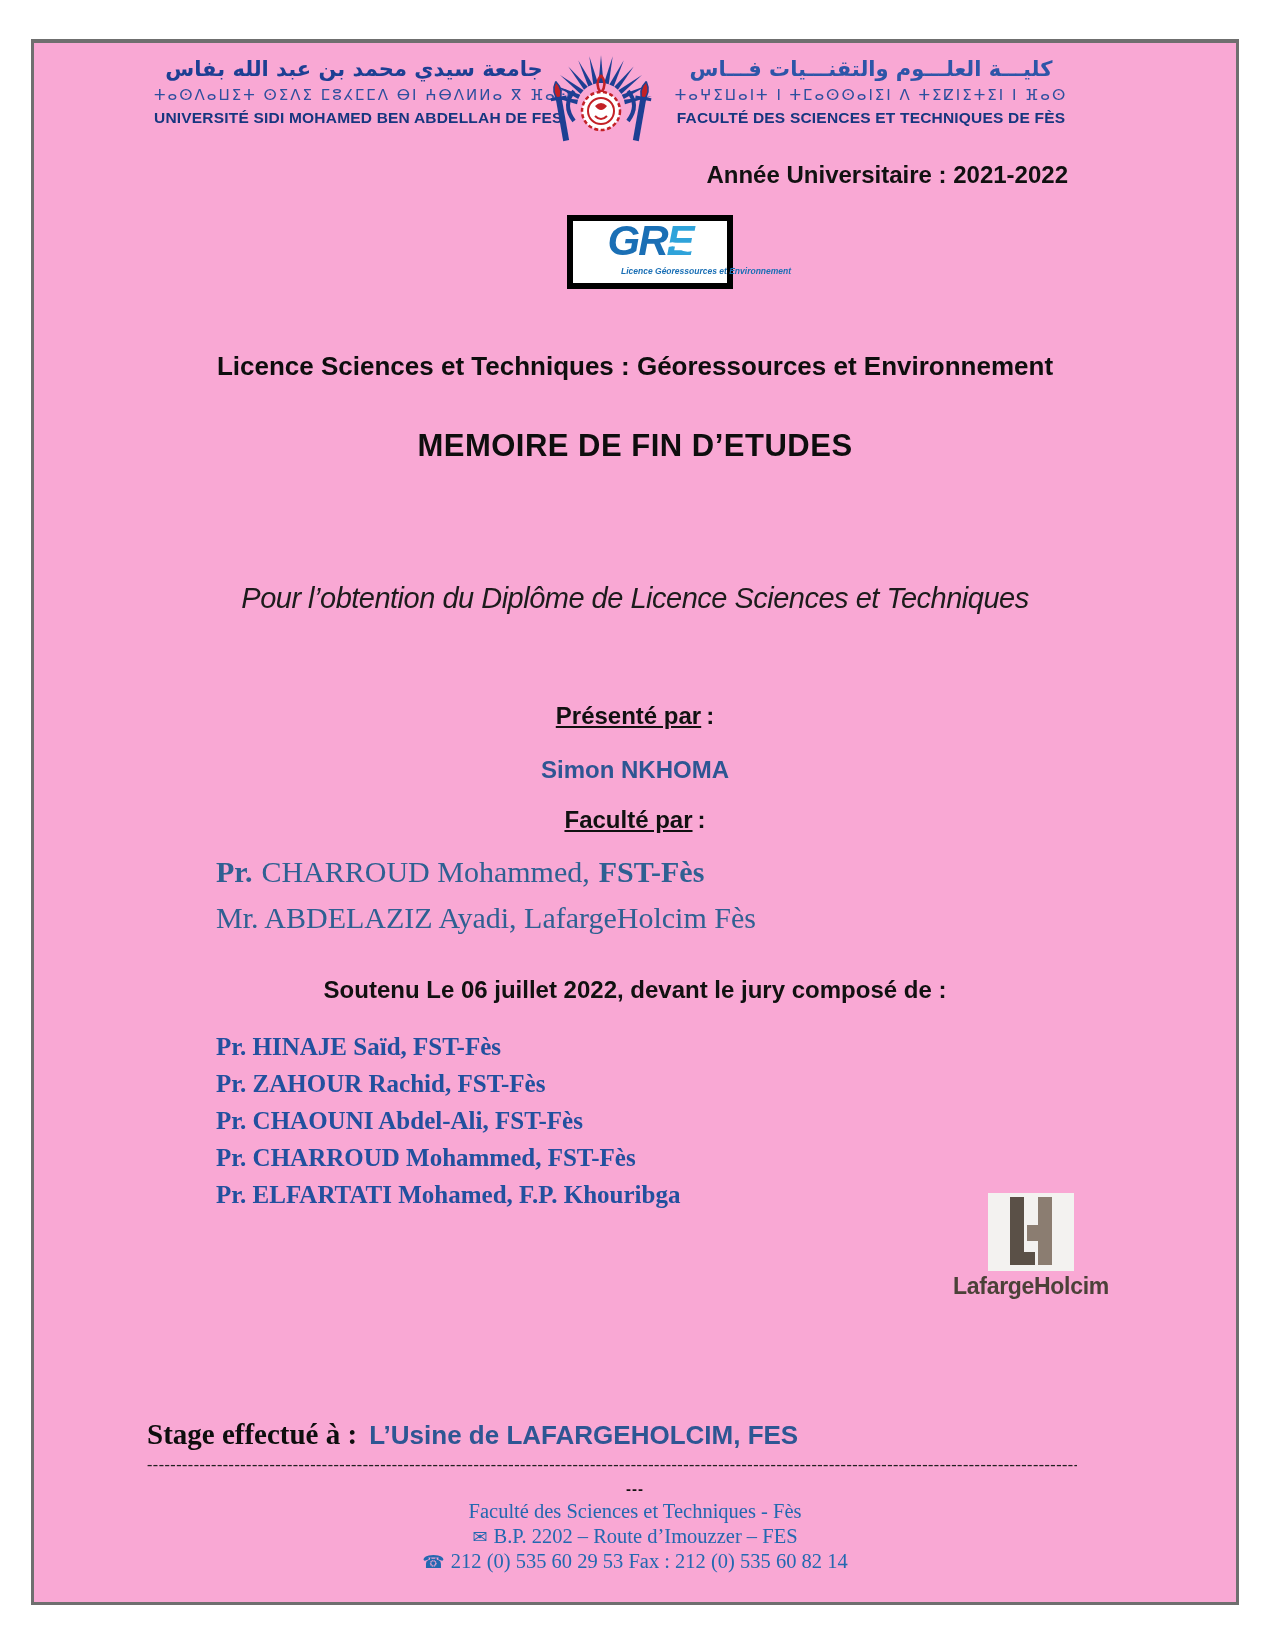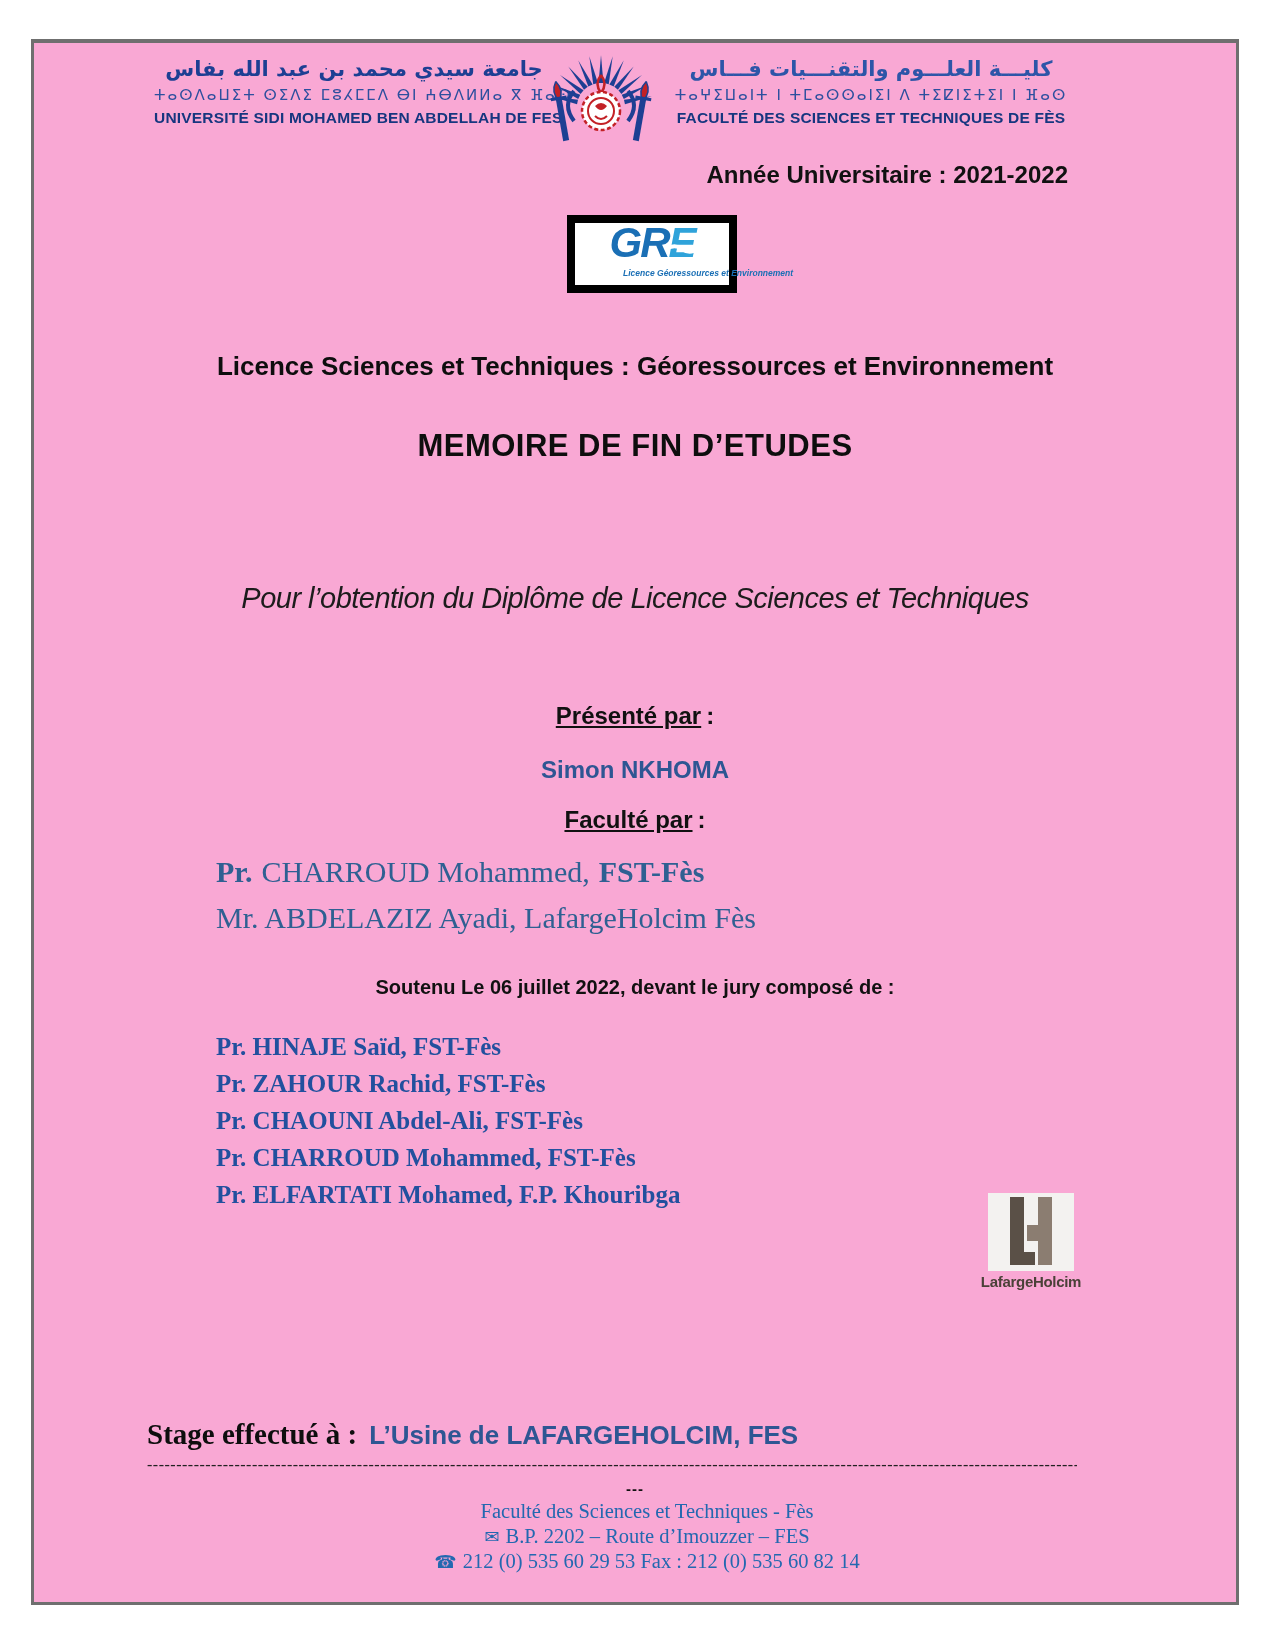--- a/index.html
+++ b/index.html
@@ -19,7 +19,7 @@
   .annee{position:absolute;top:118px;right:168px;font-size:24px;font-weight:bold;color:#111;}
 
   
-  .gre-box{position:absolute;left:533px;top:172px;width:154px;height:62px;border:8px solid #000000;background:#fff;text-align:center;}
+  .gre-box{position:absolute;left:533px;top:172px;width:154px;height:62px;border:6px solid #000000;background:#fff;text-align:center;}
   .gre-letters{position:relative;display:inline-block;margin-top:-2px;font-style:italic;font-weight:bold;font-size:42px;letter-spacing:-2px;line-height:44px;}
   .gre-gr{color:#1a6fb5;}
   .gre-e{color:#2fa3da;}

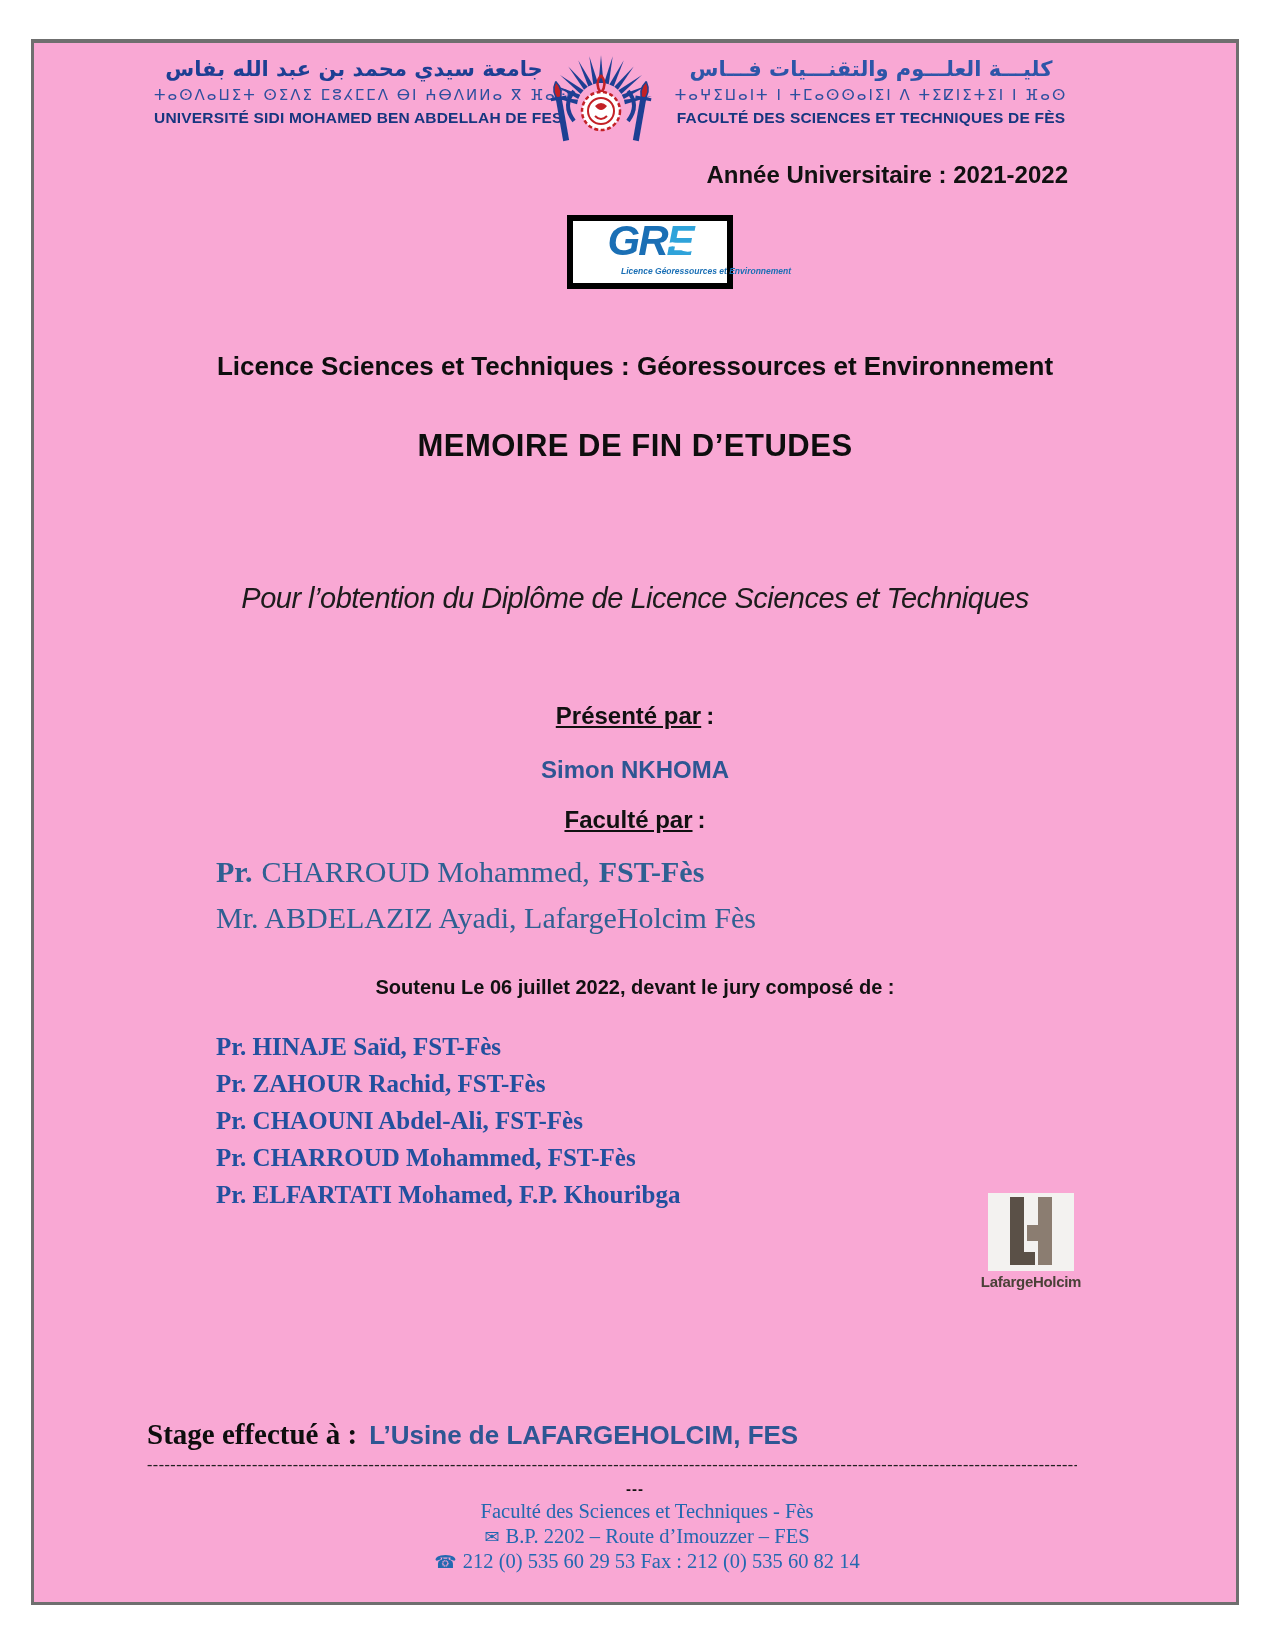--- a/index.html
+++ b/index.html
@@ -38,7 +38,7 @@
   .presente{top:659px;}
   .author{top:713px;font-weight:bold;font-size:24px;color:#2e5693;}
   .encadre{top:763px;}
-  .soutenu{top:933px;font-weight:bold;font-size:20px;color:#111;}
+  .soutenu{top:933px;font-weight:bold;font-size:24px;color:#111;}
 
   
   .supervisors{position:absolute;left:182px;top:806px;font-family:"Liberation Serif",serif;font-size:30px;line-height:46px;color:#2f6092;white-space:nowrap;}

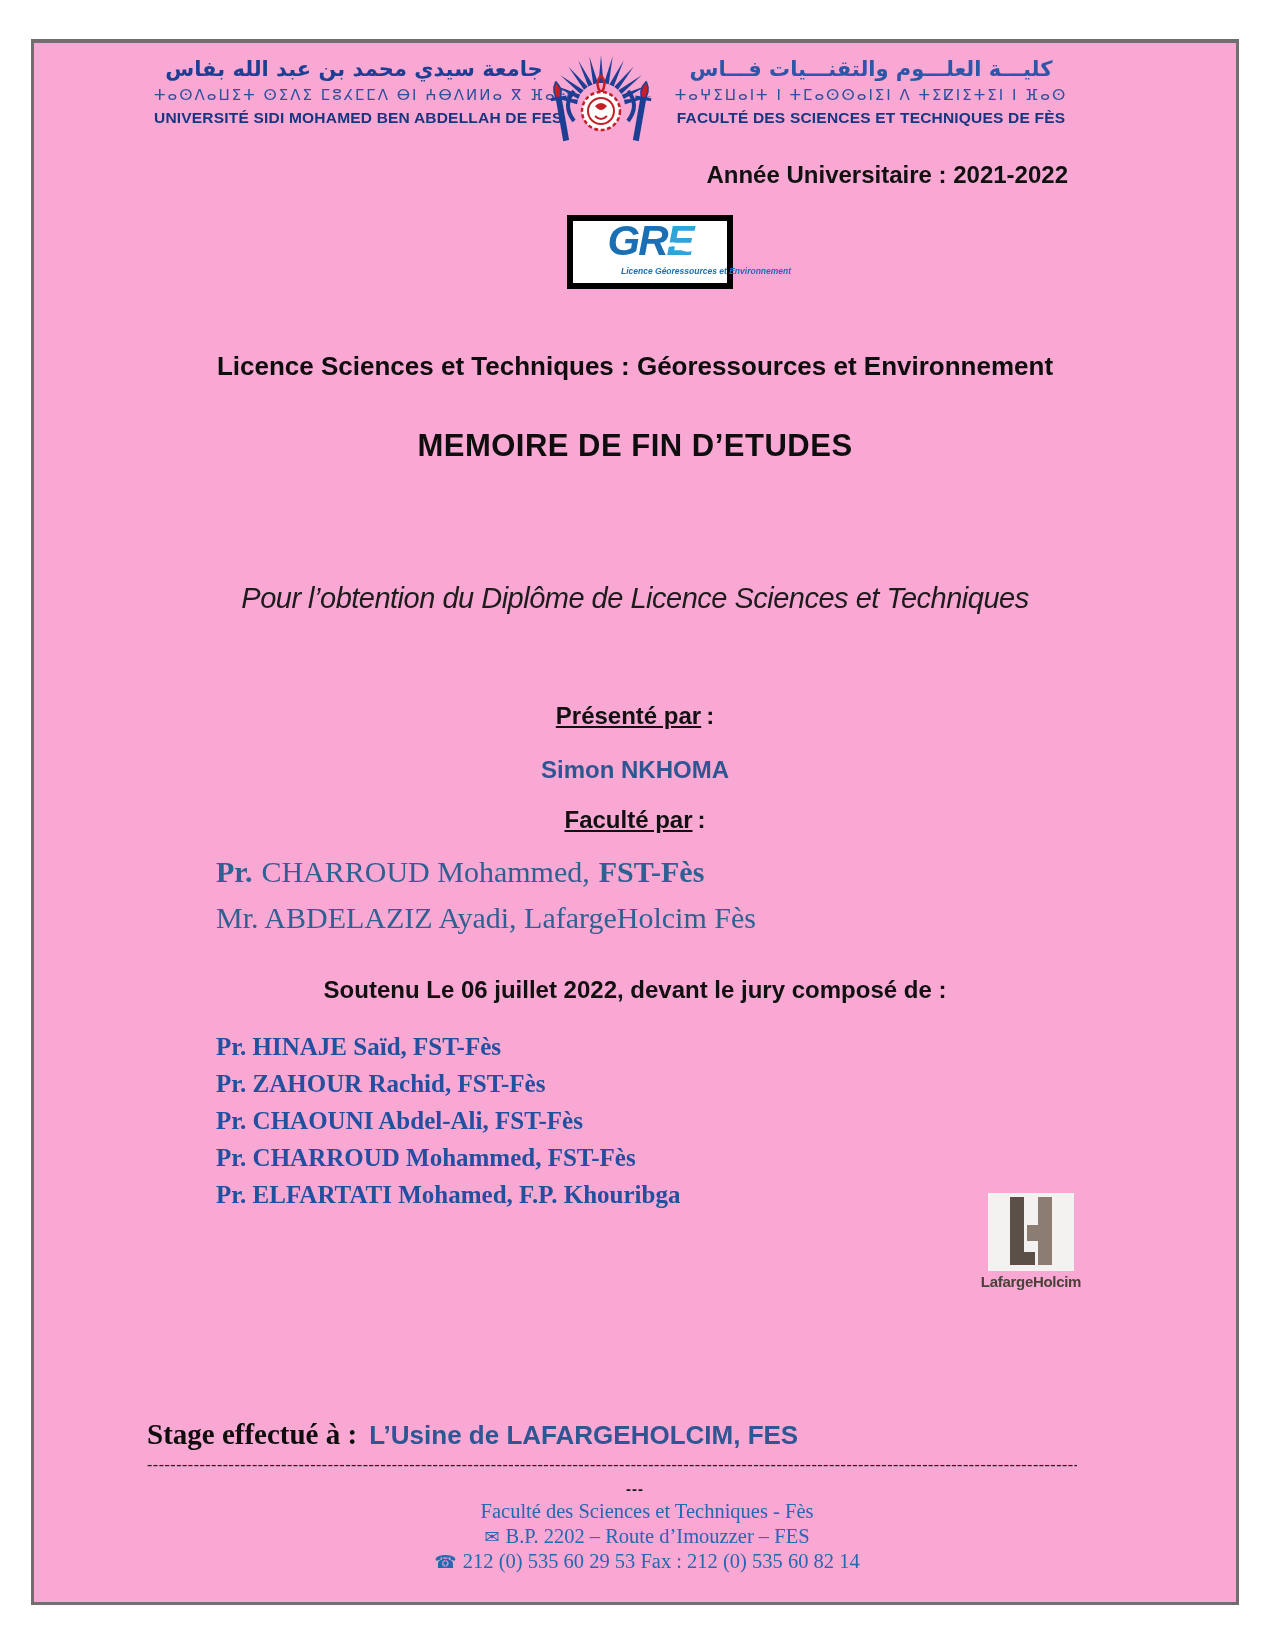--- a/index.html
+++ b/index.html
@@ -52,7 +52,7 @@
   
   .lh{position:absolute;left:917px;top:1150px;width:160px;text-align:center;}
   .lh-icon-wrap{display:inline-block;background:#f3f2f0;padding:4px 14px 2px 14px;}
-  .lh-text{margin-top:2px;font-weight:bold;font-size:15px;color:#4b4138;letter-spacing:-.3px;}
+  .lh-text{margin-top:2px;font-weight:bold;font-size:23px;color:#4b4138;letter-spacing:-.3px;}
 
   
   .stage{position:absolute;left:113px;top:1375px;white-space:nowrap;}

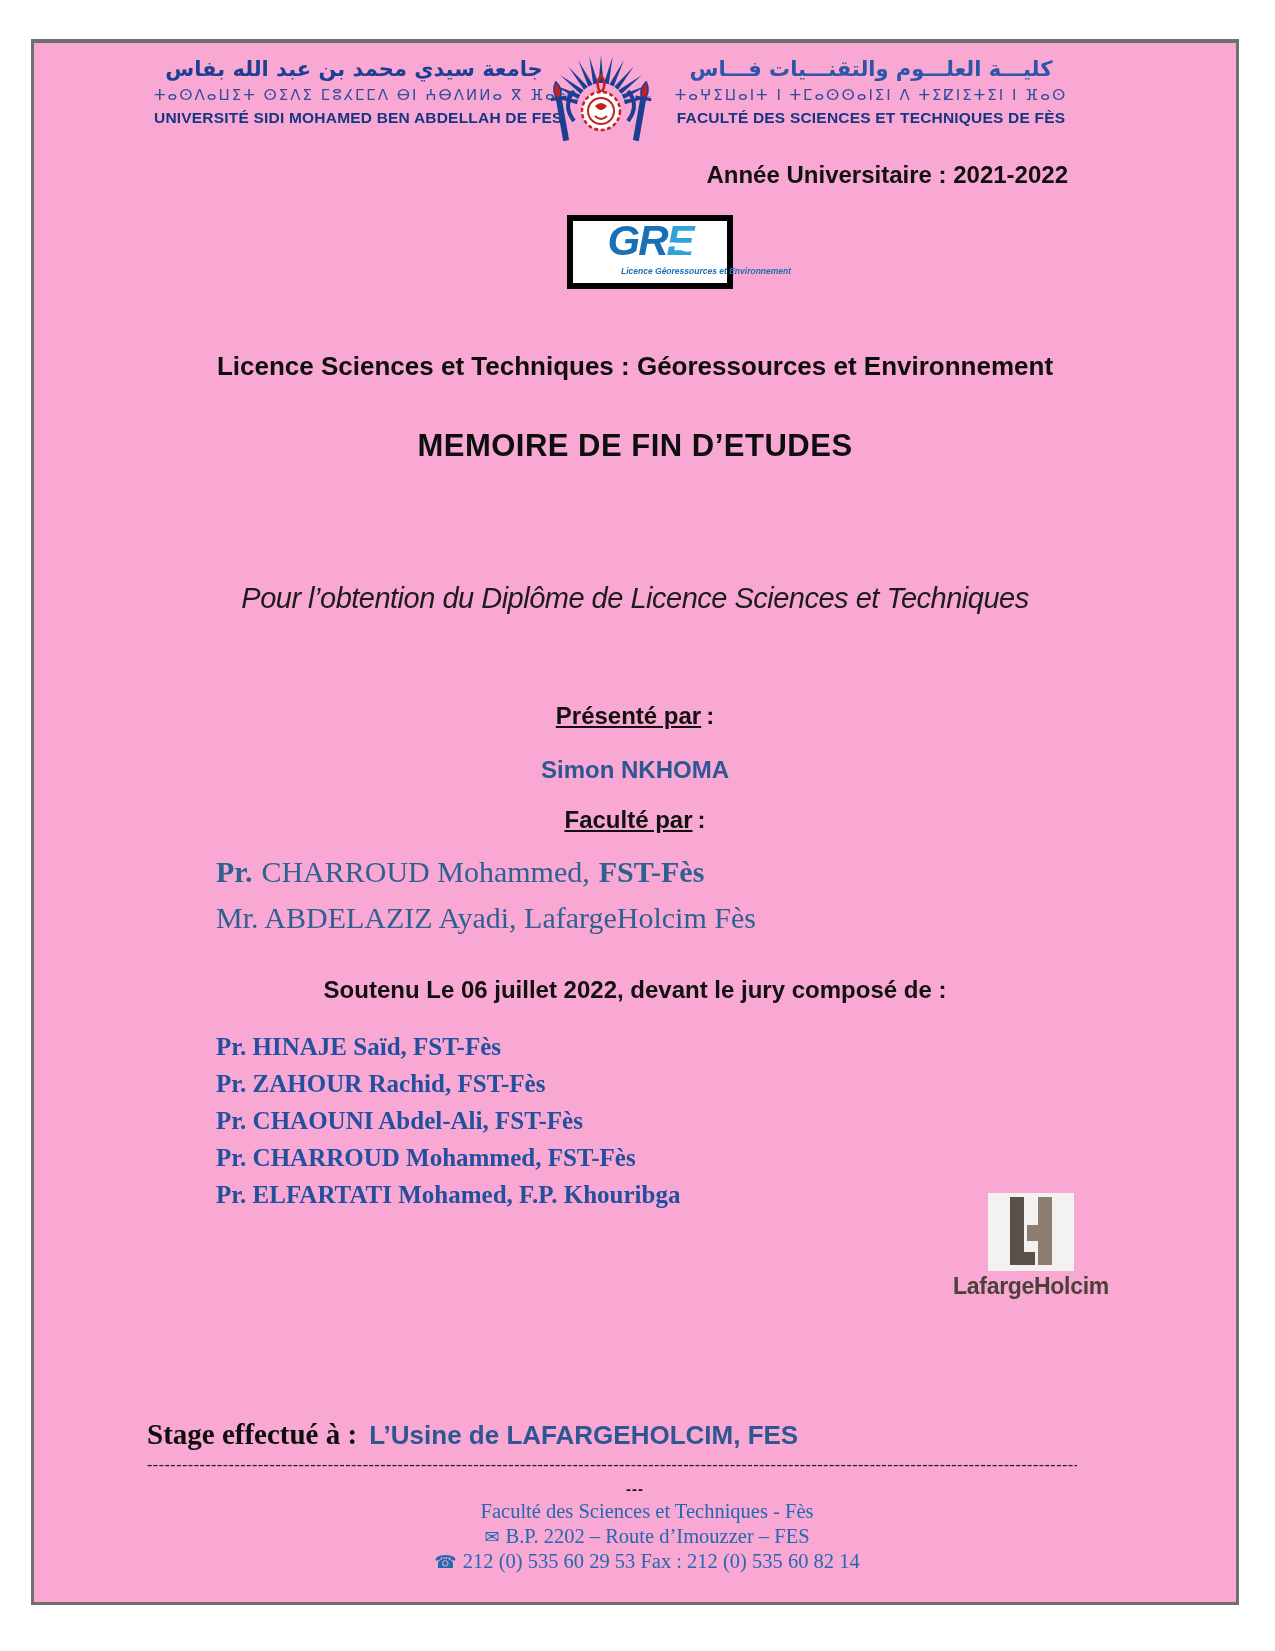--- a/index.html
+++ b/index.html
@@ -60,7 +60,7 @@
   .stage-value{font-weight:bold;font-size:26px;color:#2e5693;margin-left:12px;}
   .dashline{position:absolute;left:113px;top:1413px;width:930px;overflow:hidden;white-space:nowrap;font-family:"Liberation Serif",serif;font-size:16px;color:#222;letter-spacing:.5px;}
   .sep3{position:absolute;left:0;top:1437px;width:100%;text-align:center;font-weight:bold;font-size:15px;color:#111;letter-spacing:1px;}
-  .footer{position:absolute;left:0;top:1456px;width:100%;text-align:center;font-family:"Liberation Serif",serif;font-size:20.5px;line-height:25px;color:#2368b0;margin-left:12px;}
+  .footer{position:absolute;left:0;top:1456px;width:100%;text-align:center;font-family:"Liberation Serif",serif;font-size:20.5px;line-height:25px;color:#2368b0;}
   .footer .ico{font-family:"DejaVu Sans",sans-serif;font-size:18px;margin-right:6px;}
 </style>
 </head>

